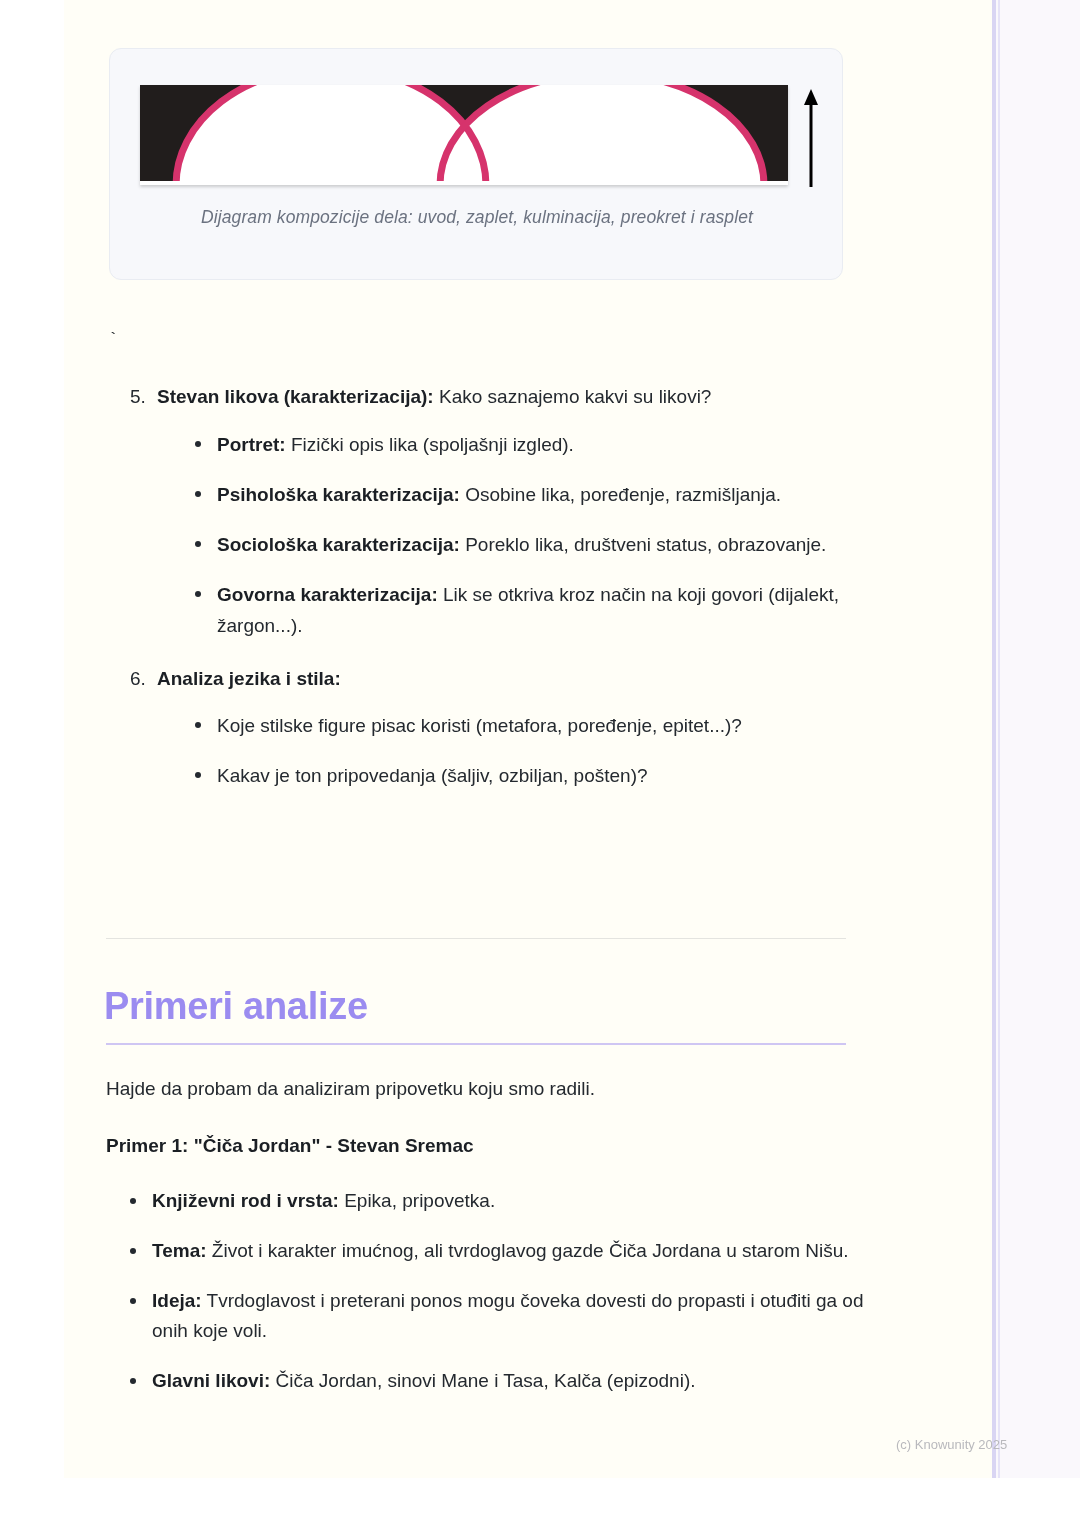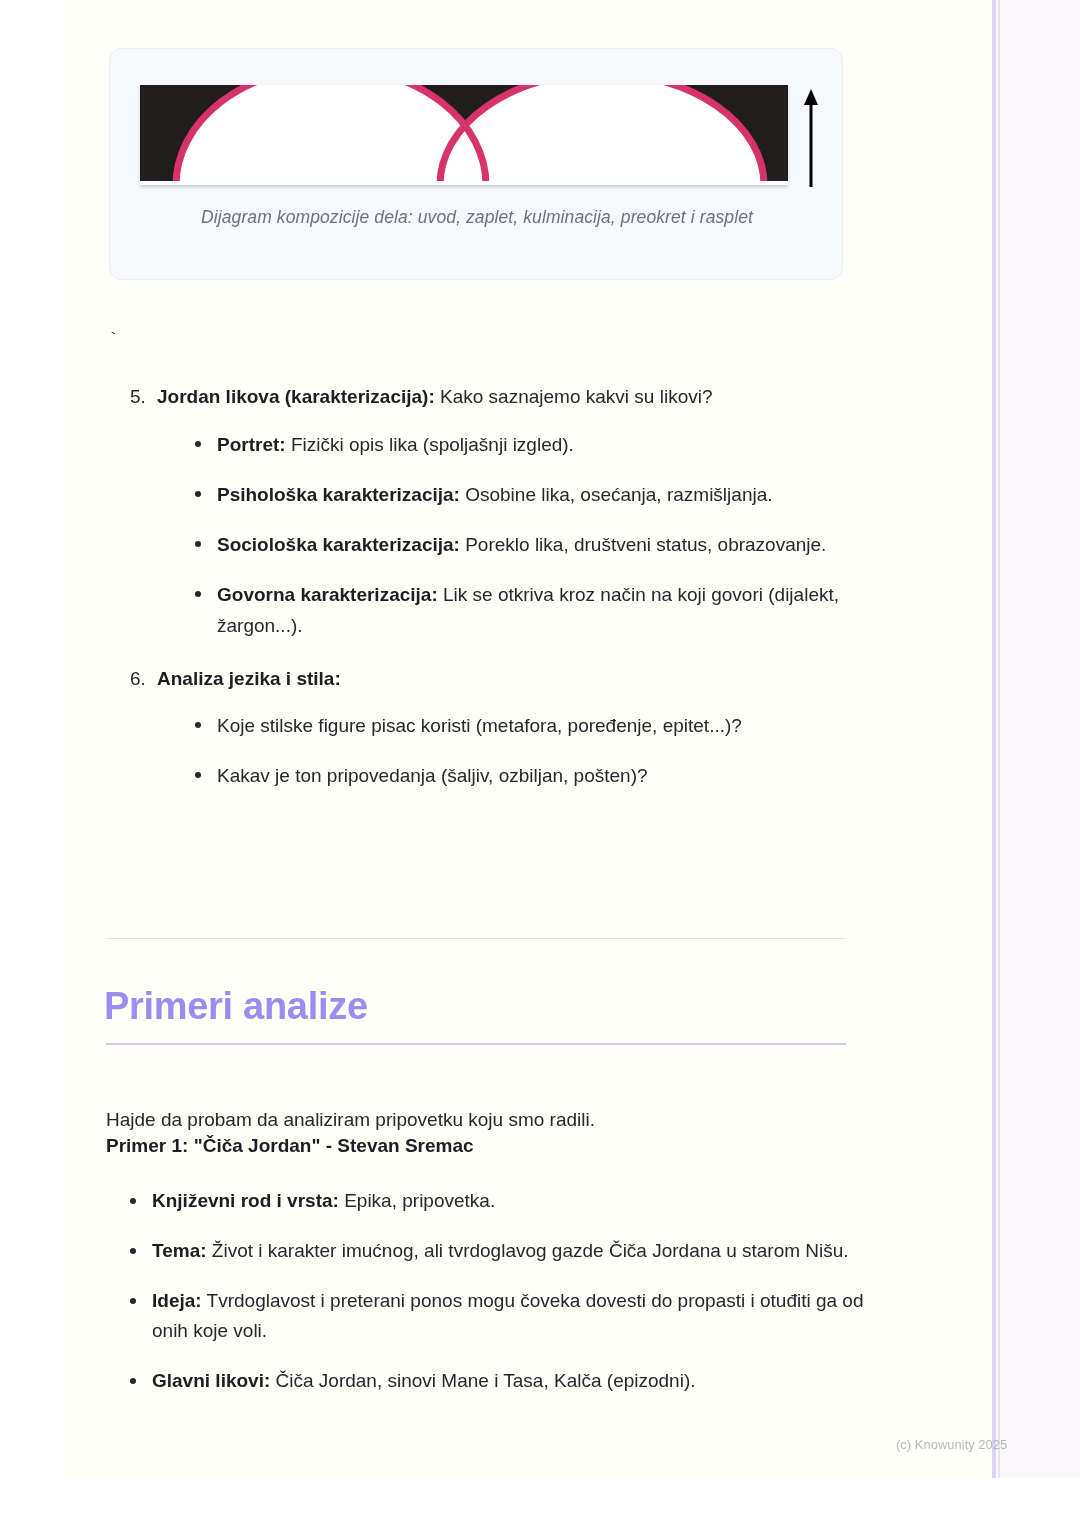--- a/index.html
+++ b/index.html
@@ -304,7 +304,7 @@
   <ol class="main-list" start="5">
 
     <li>
-      <strong>Jordan likova (karakterizacija):</strong><span> Kako saznajemo kakvi su likovi?</span>
+      <strong>Stevan likova (karakterizacija):</strong><span> Kako saznajemo kakvi su likovi?</span>
 
       <ul class="sub-list">
         <li>

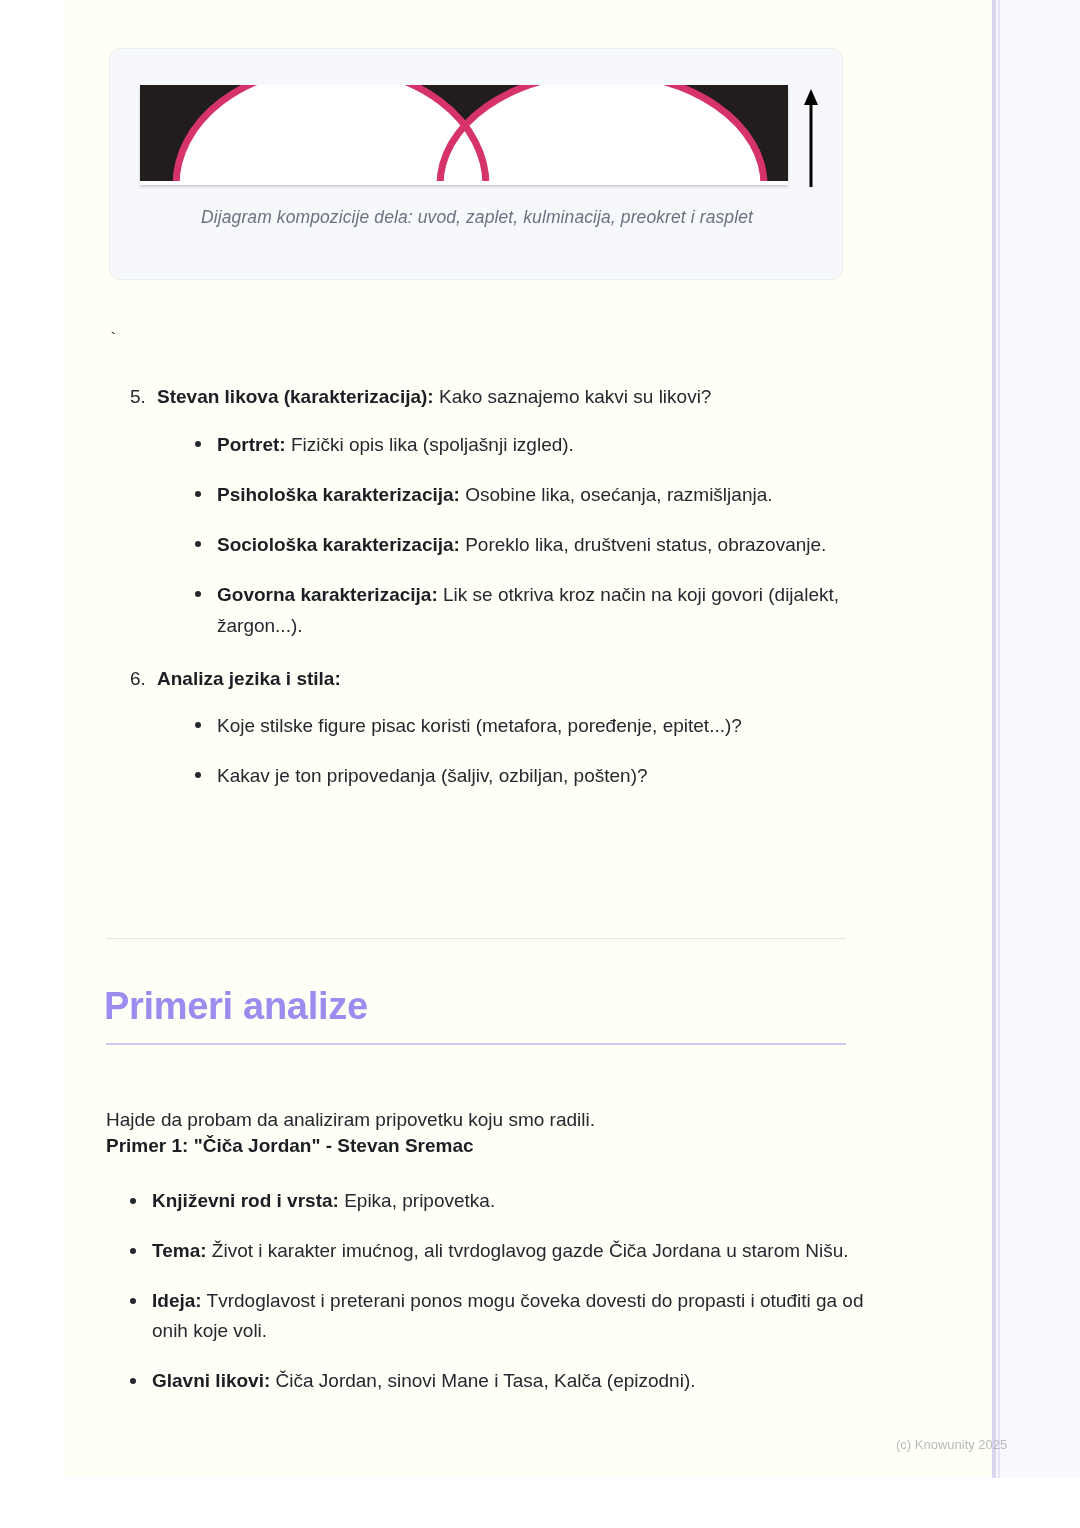--- a/index.html
+++ b/index.html
@@ -311,7 +311,7 @@
           <strong>Portret:</strong><span> Fizički opis lika (spoljašnji izgled).</span>
         </li>
         <li>
-          <strong>Psihološka karakterizacija:</strong><span> Osobine lika, osećanja, razmišljanja.</span>
+          <strong>Psihološka karakterizacija:</strong><span> Osobine lika, poređenje, razmišljanja.</span>
         </li>
         <li>
           <strong>Sociološka karakterizacija:</strong><span> Poreklo lika, društveni status, obrazovanje.</span>

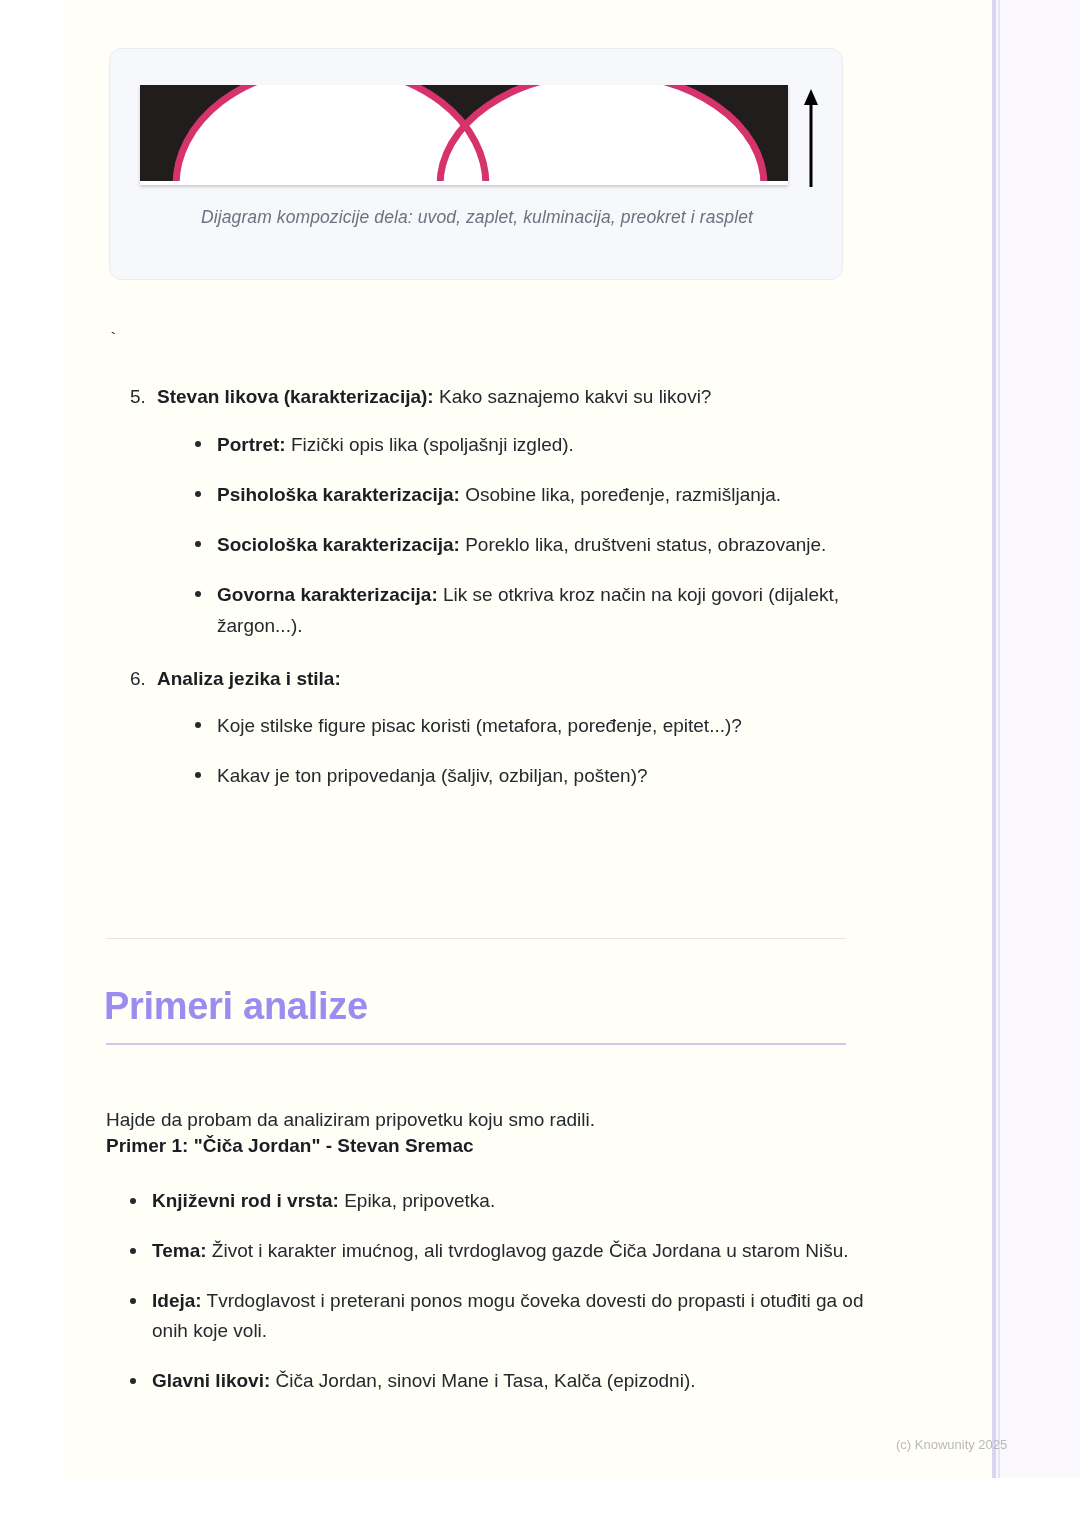--- a/index.html
+++ b/index.html
@@ -206,7 +206,6 @@
     font-size: 19px;
     color: #24292f;
     line-height: 1.6;
-    margin-top: 31px;
   }
 
   .example-title {

